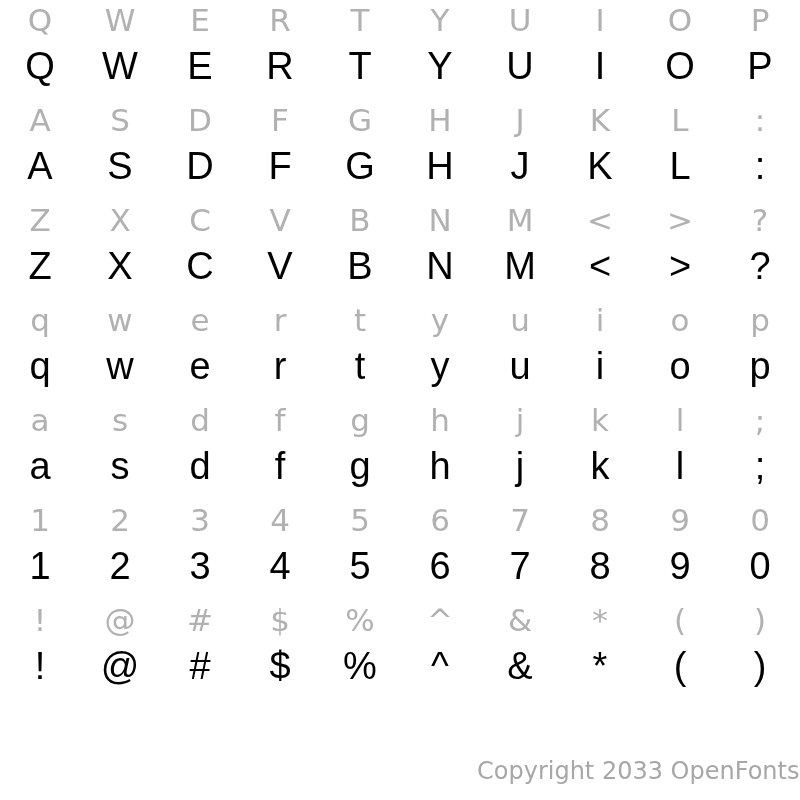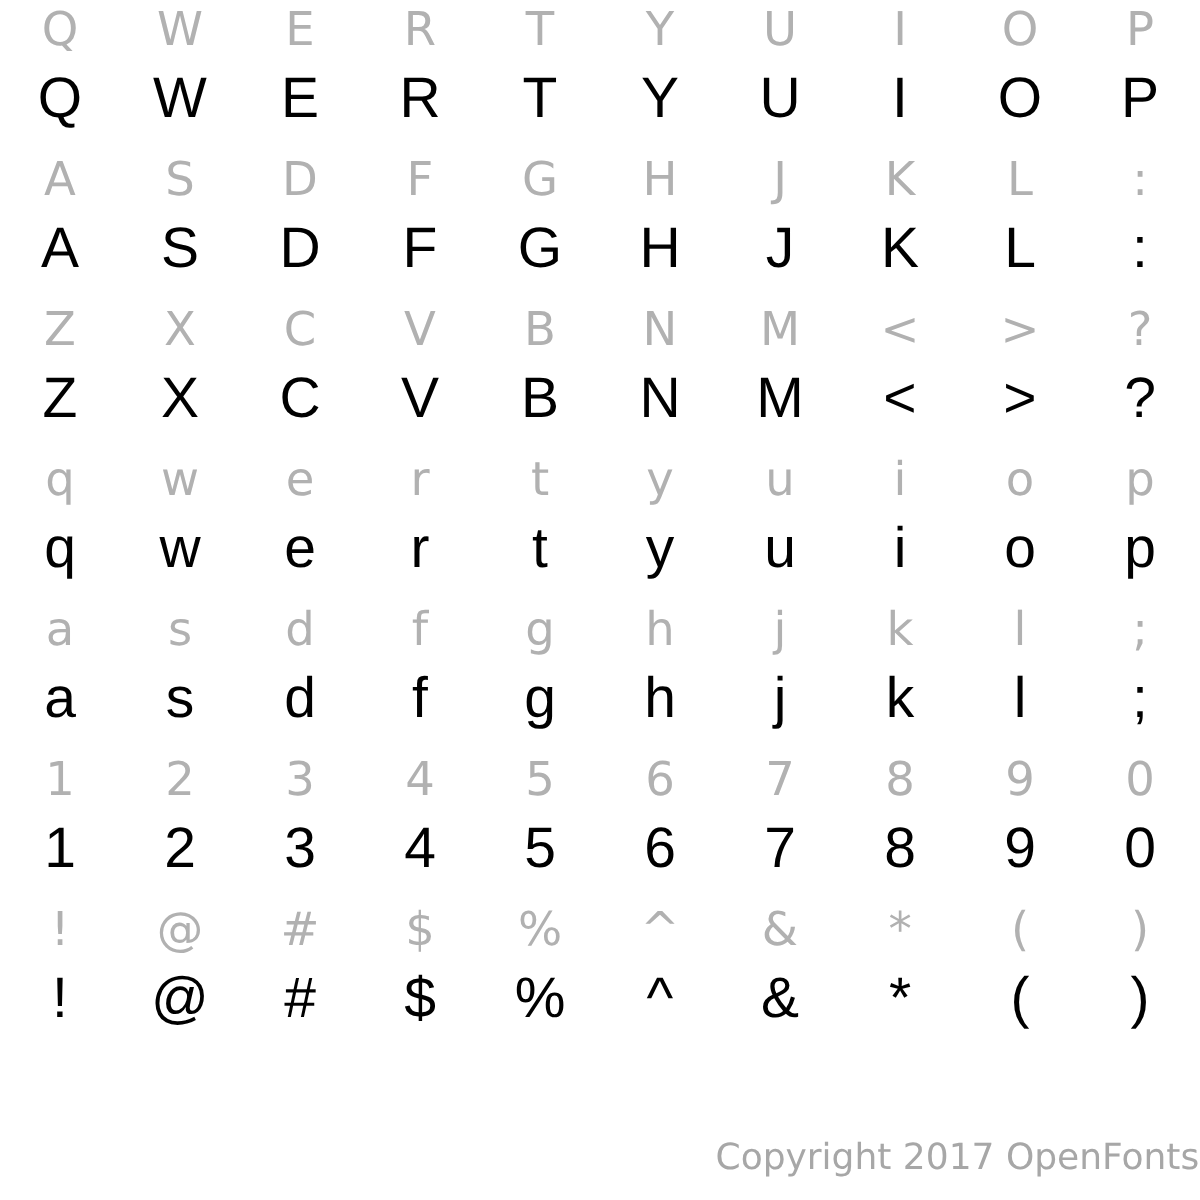--- a/index.html
+++ b/index.html
@@ -237,7 +237,7 @@
     </div>
   </section>
 
-  <div class="copyright">Copyright 2017 OpenFonts</div>
+  <div class="copyright">Copyright 2033 OpenFonts</div>
 
 </div>
 

